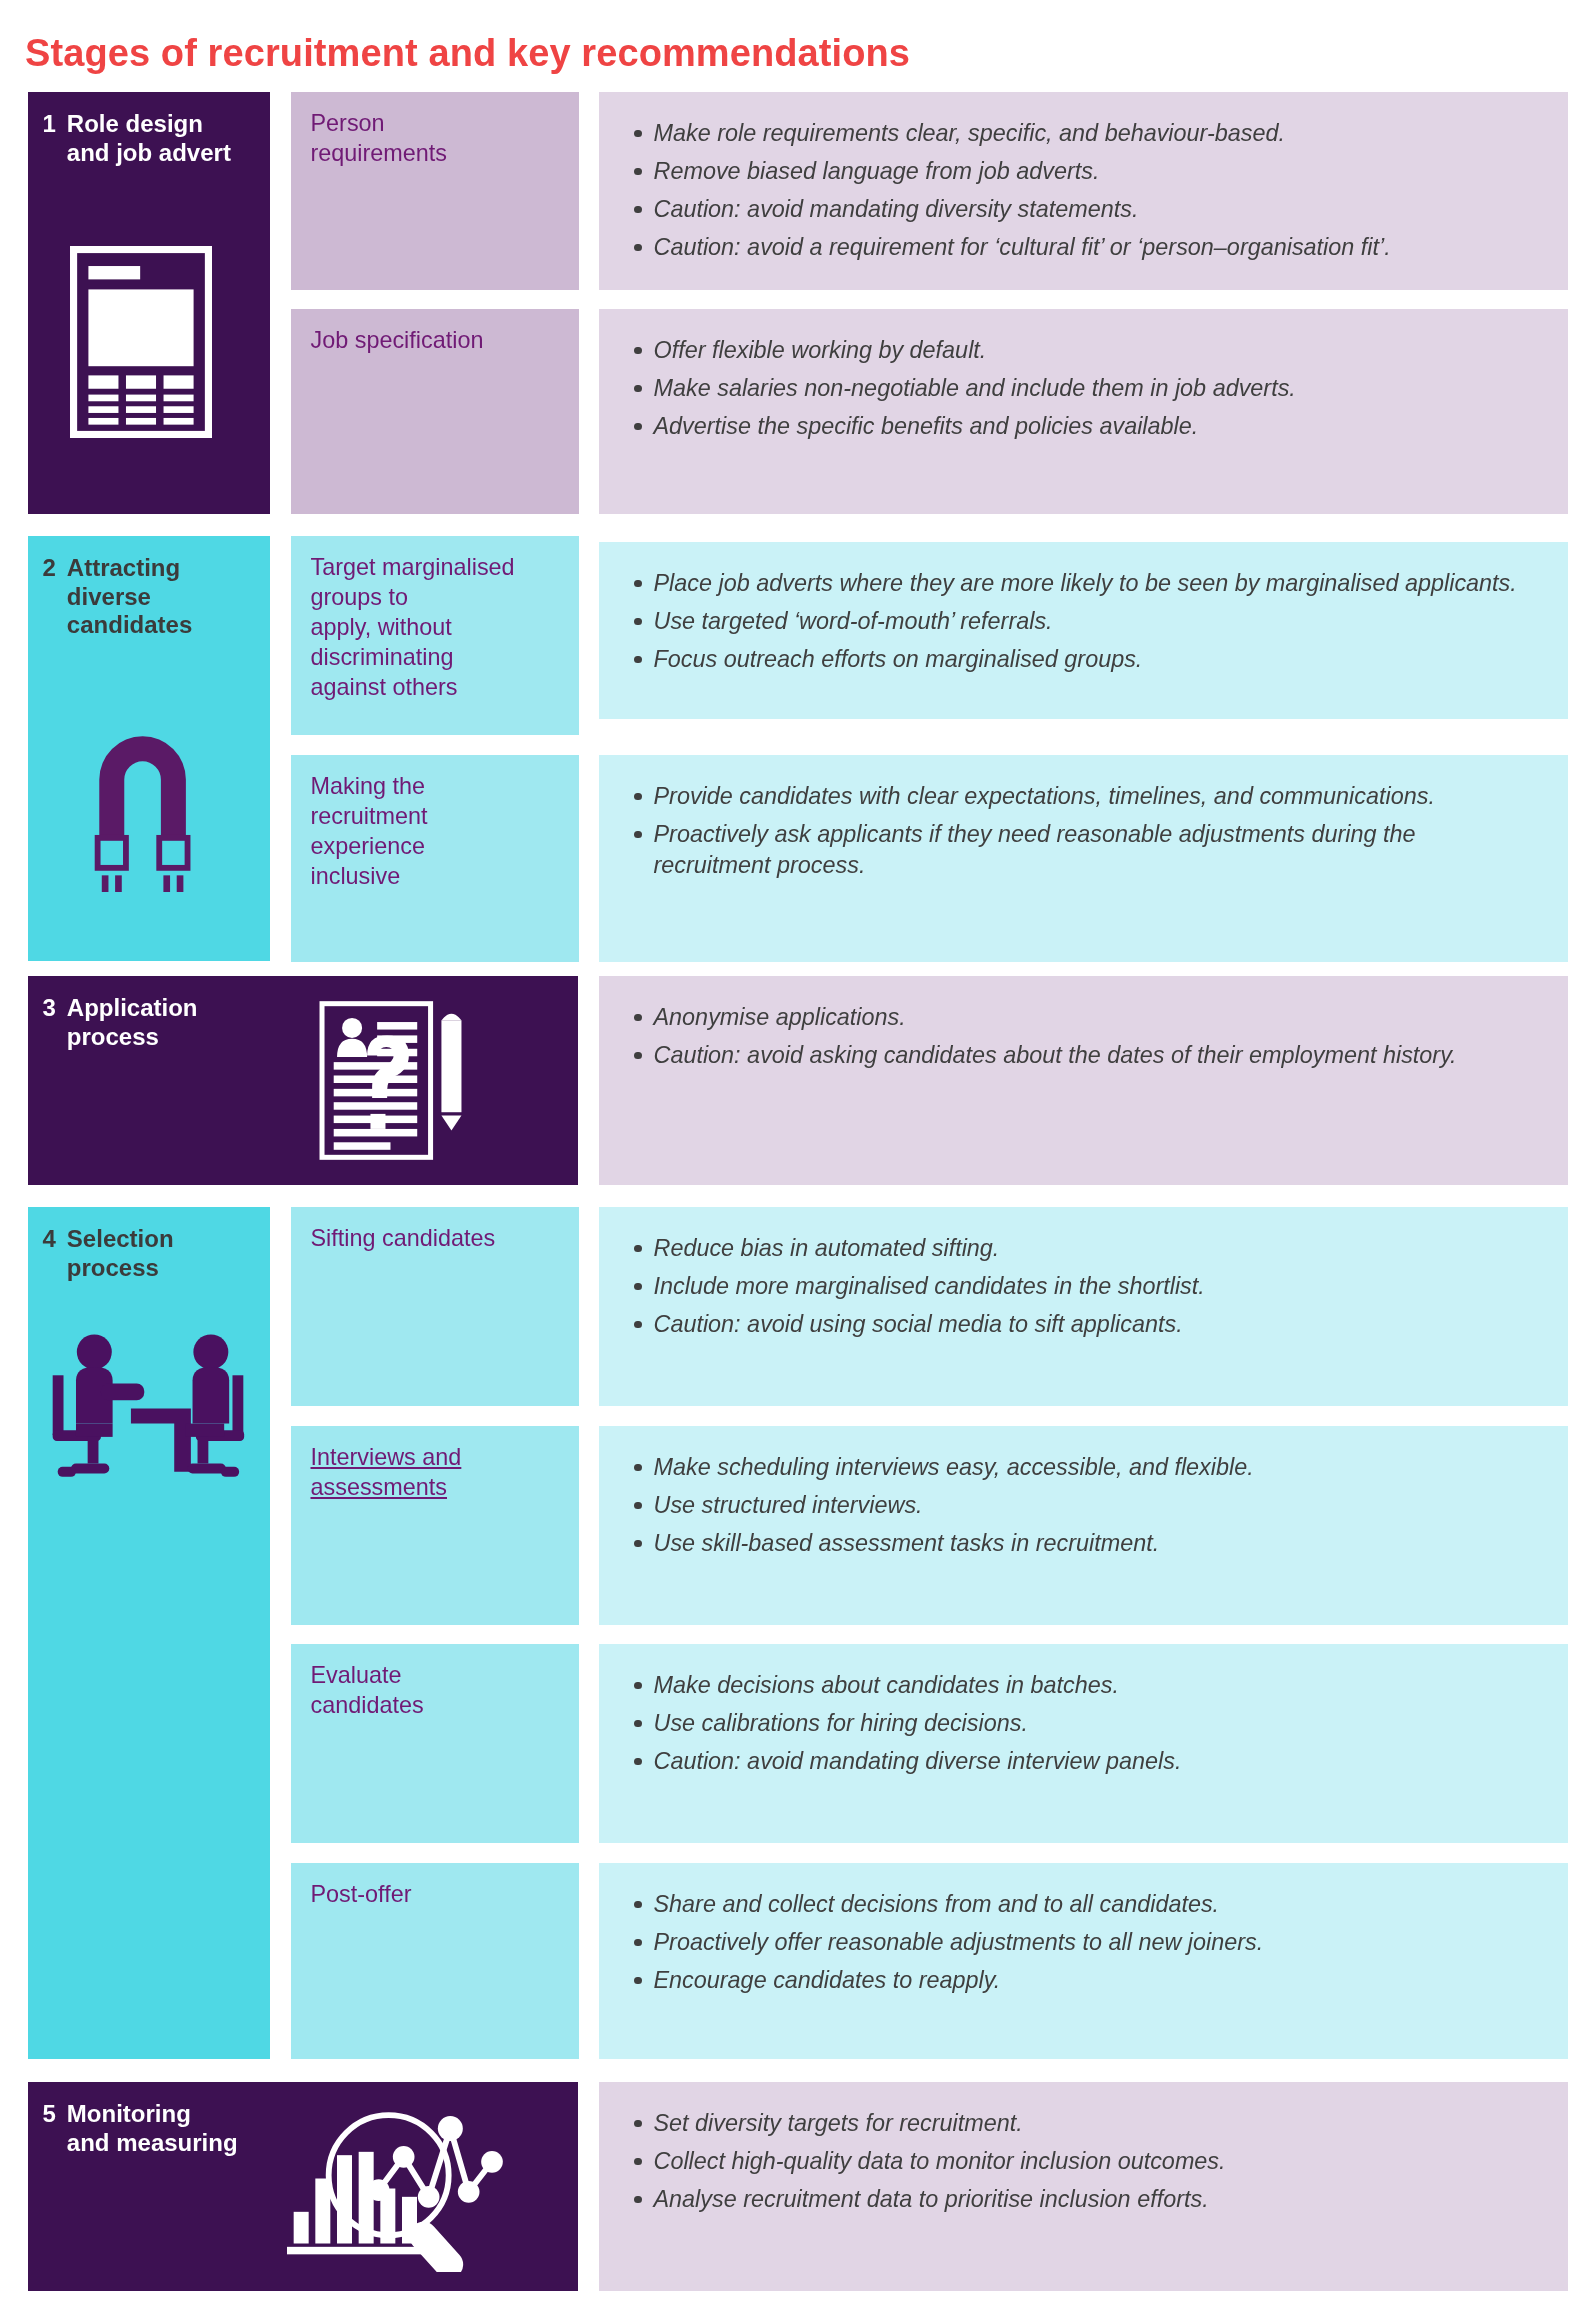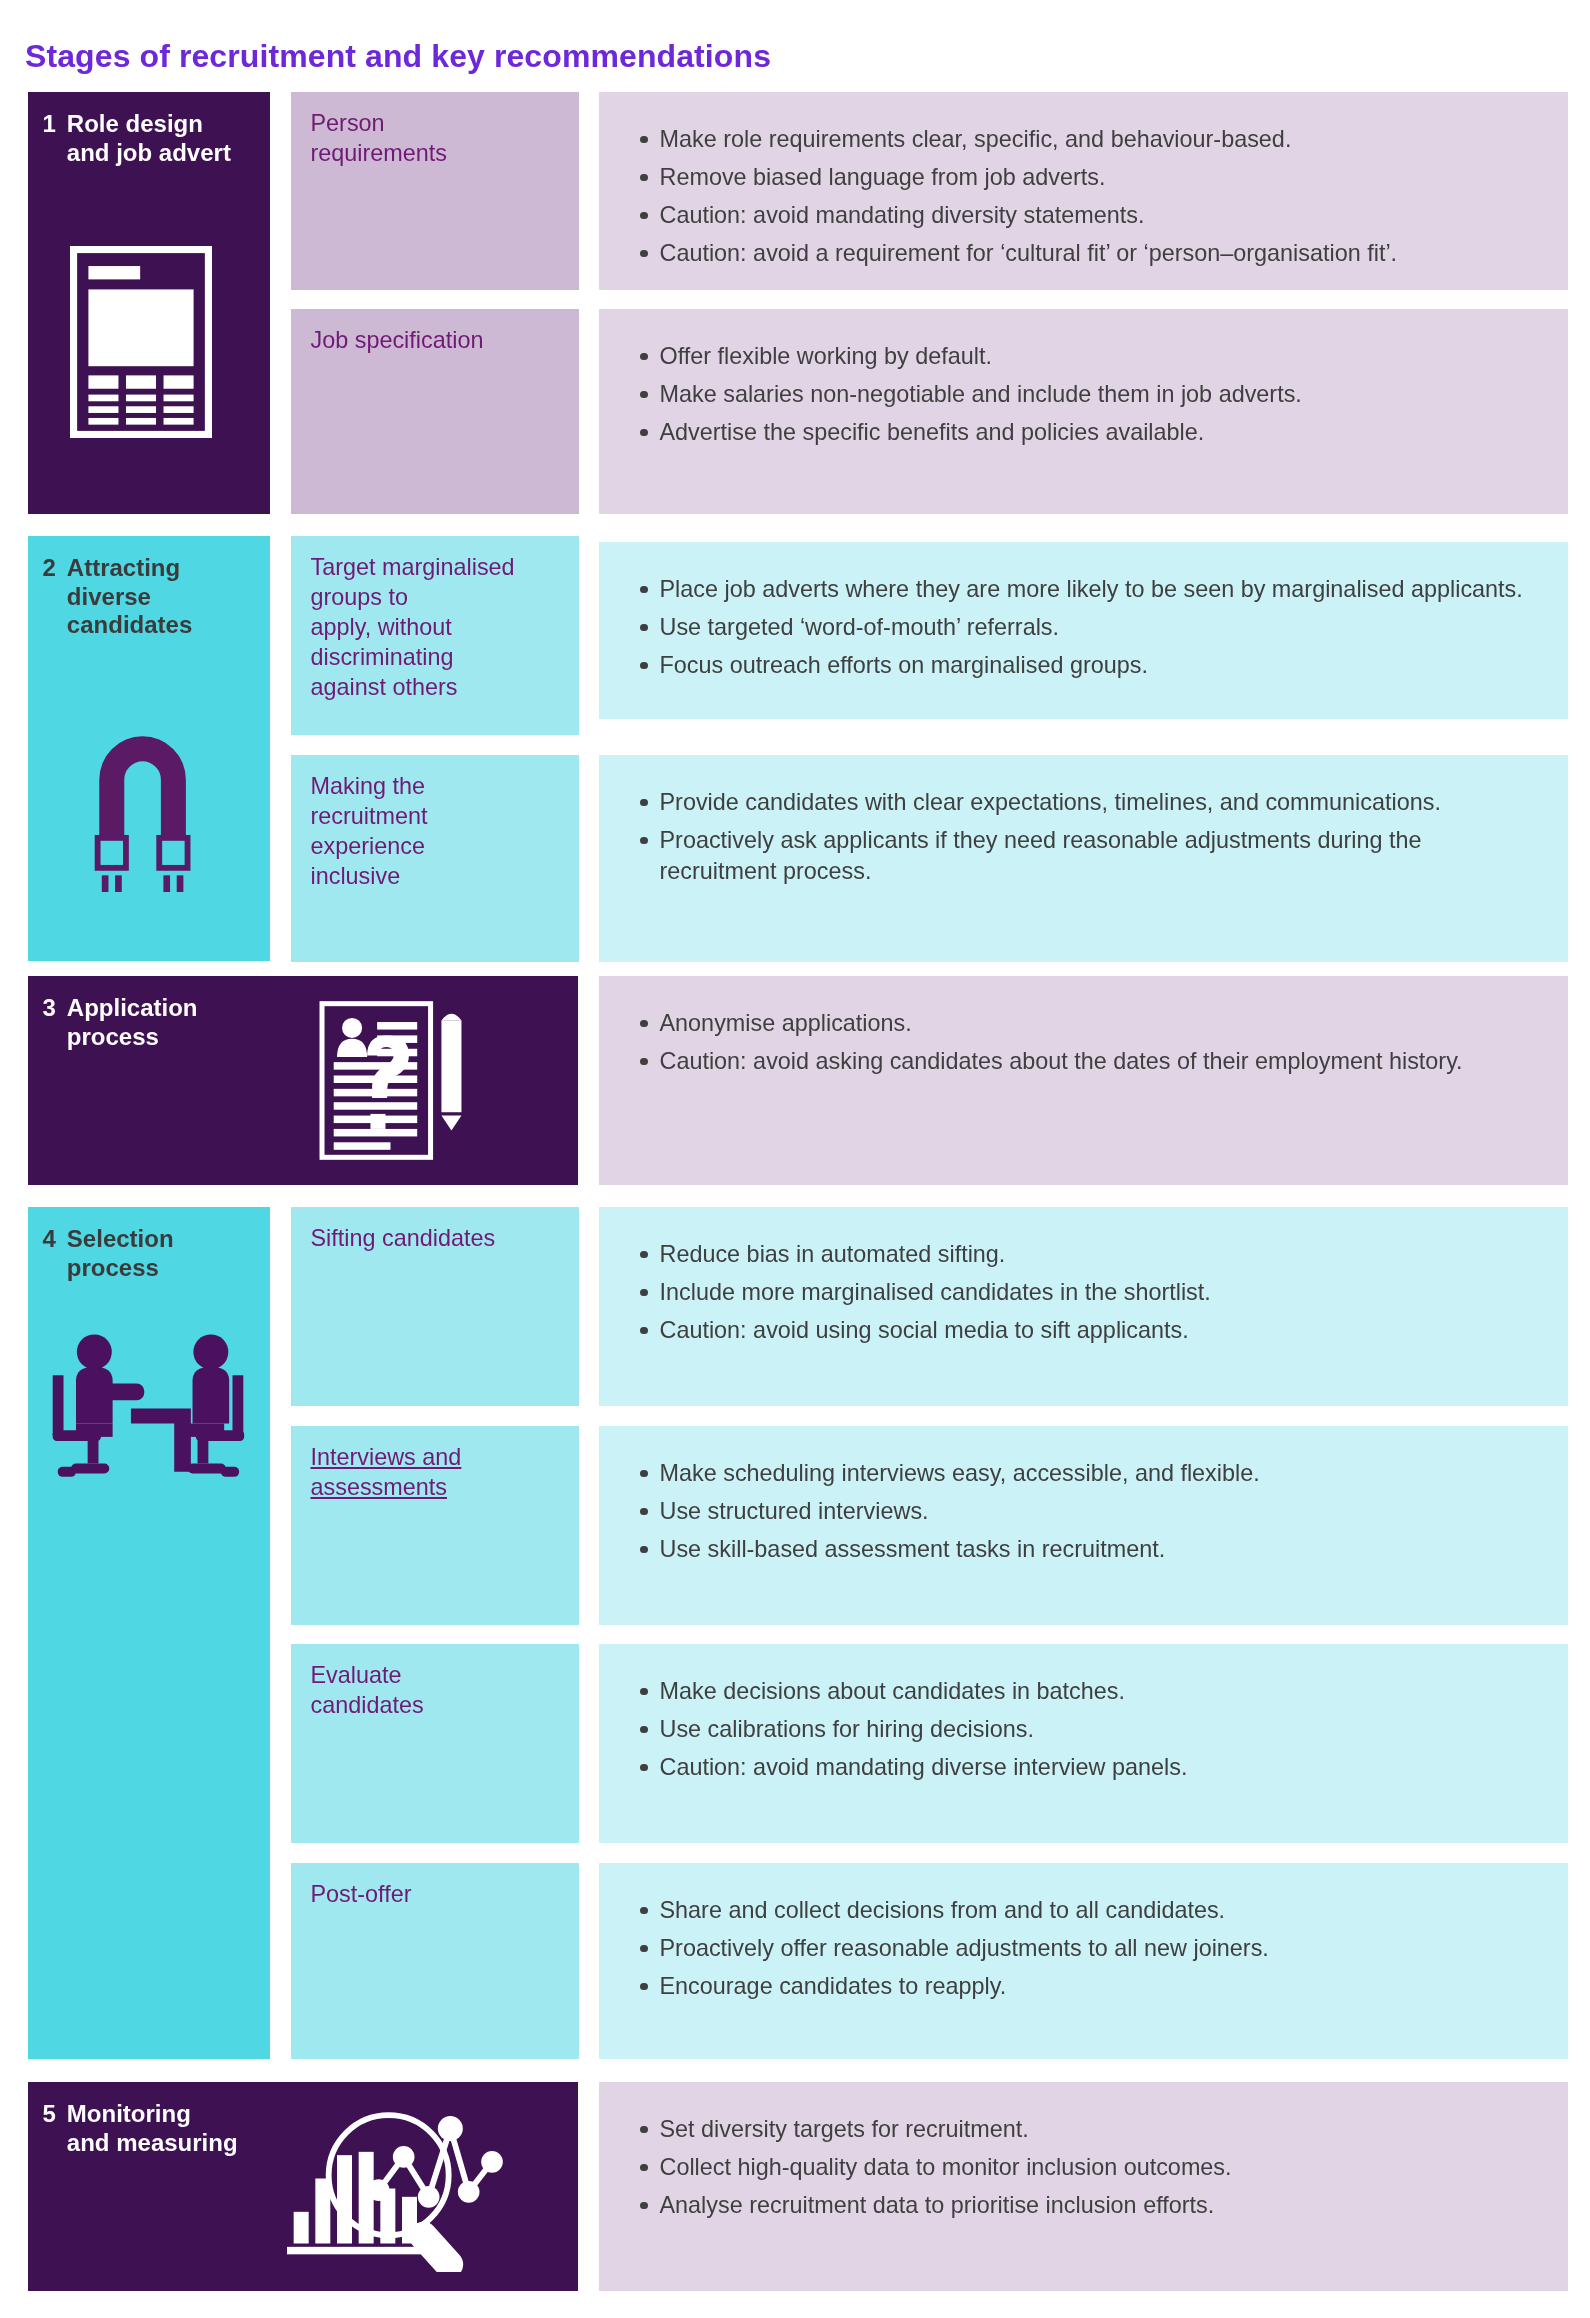--- a/index.html
+++ b/index.html
@@ -11,8 +11,8 @@
   .page{position:absolute;left:0;top:0;width:1591px;height:2319px;}
 
   .title{
-    position:absolute;left:25px;top:38px;
-    font-size:32px;font-weight:700;color:#6d28d9;
+    position:absolute;left:25px;top:32px;
+    font-size:38px;font-weight:700;color:#ef4444;
     letter-spacing:0.1px;white-space:nowrap;
   }
 

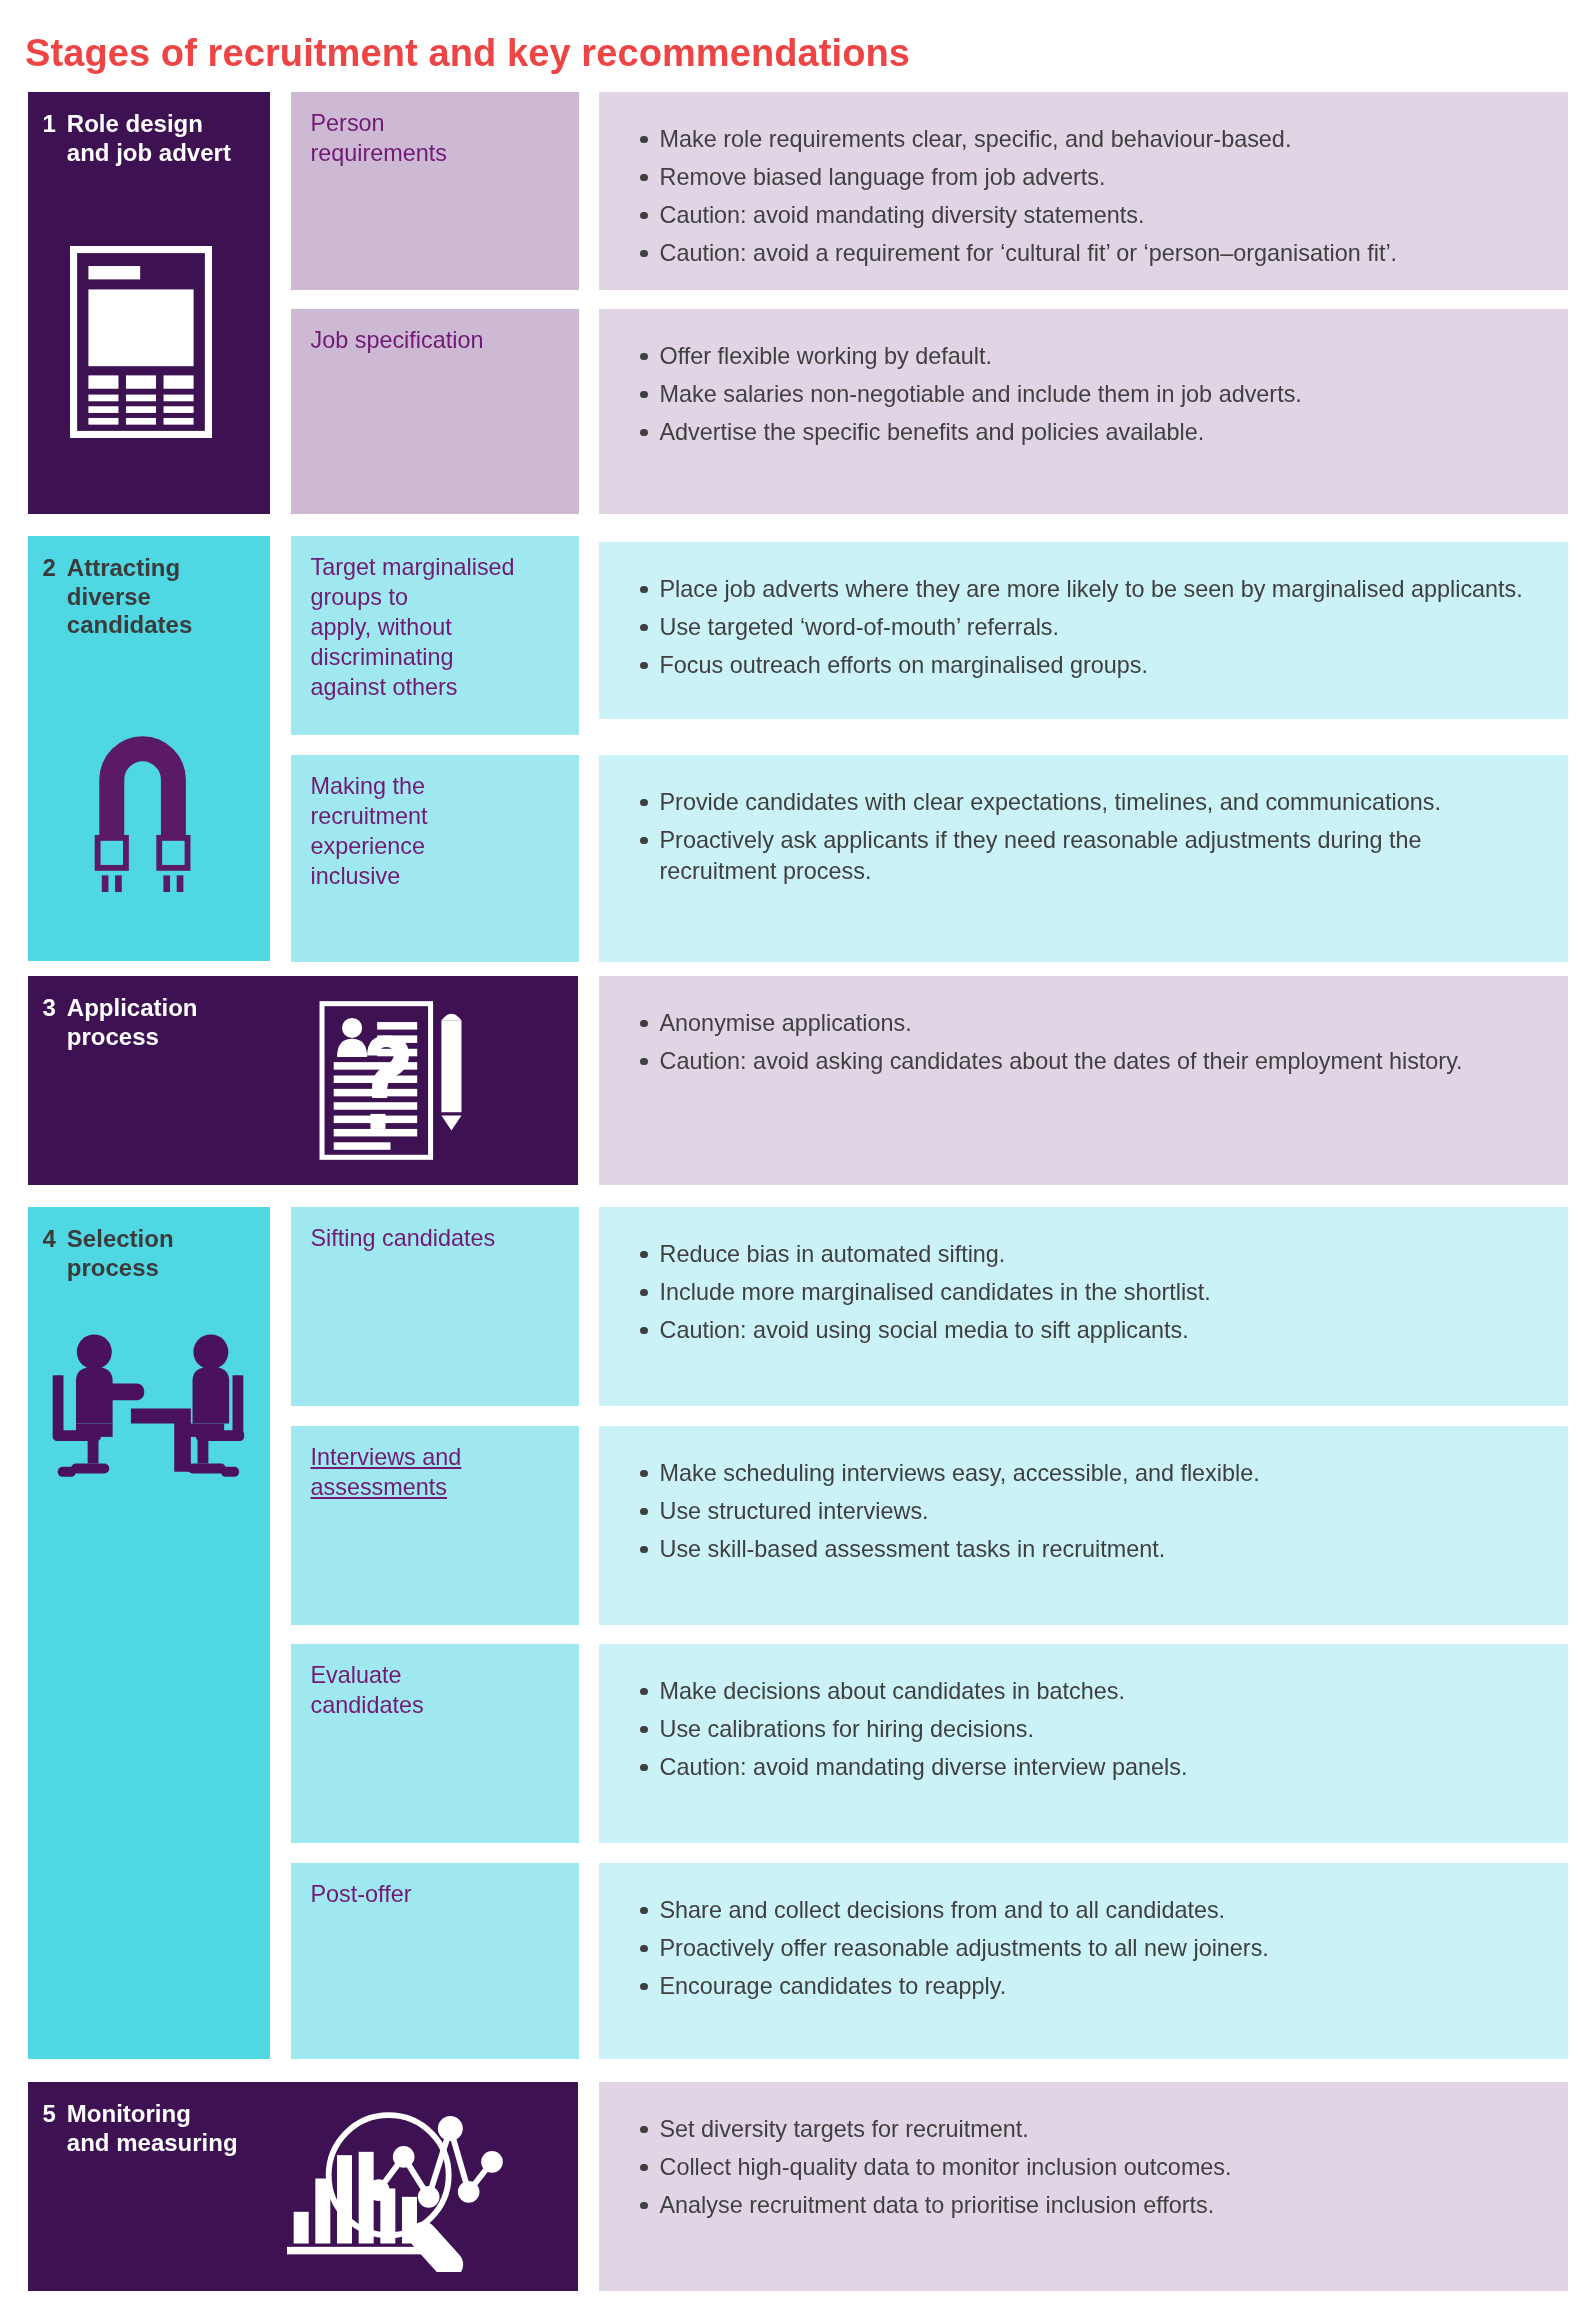--- a/index.html
+++ b/index.html
@@ -58,7 +58,7 @@
     padding:18.3px 28px 15px 22px;
     font-size:23.4px;color:#3f3f3f;line-height:1.30;
   }
-  .bullets ul{margin:14px;padding:0;list-style:none;}
+  .bullets ul{margin:8px;padding:0;list-style:none;font-style:italic;}
   .bullets li{
     position:relative;padding-left:25px;margin:0 0 7.5px 0;
   }

